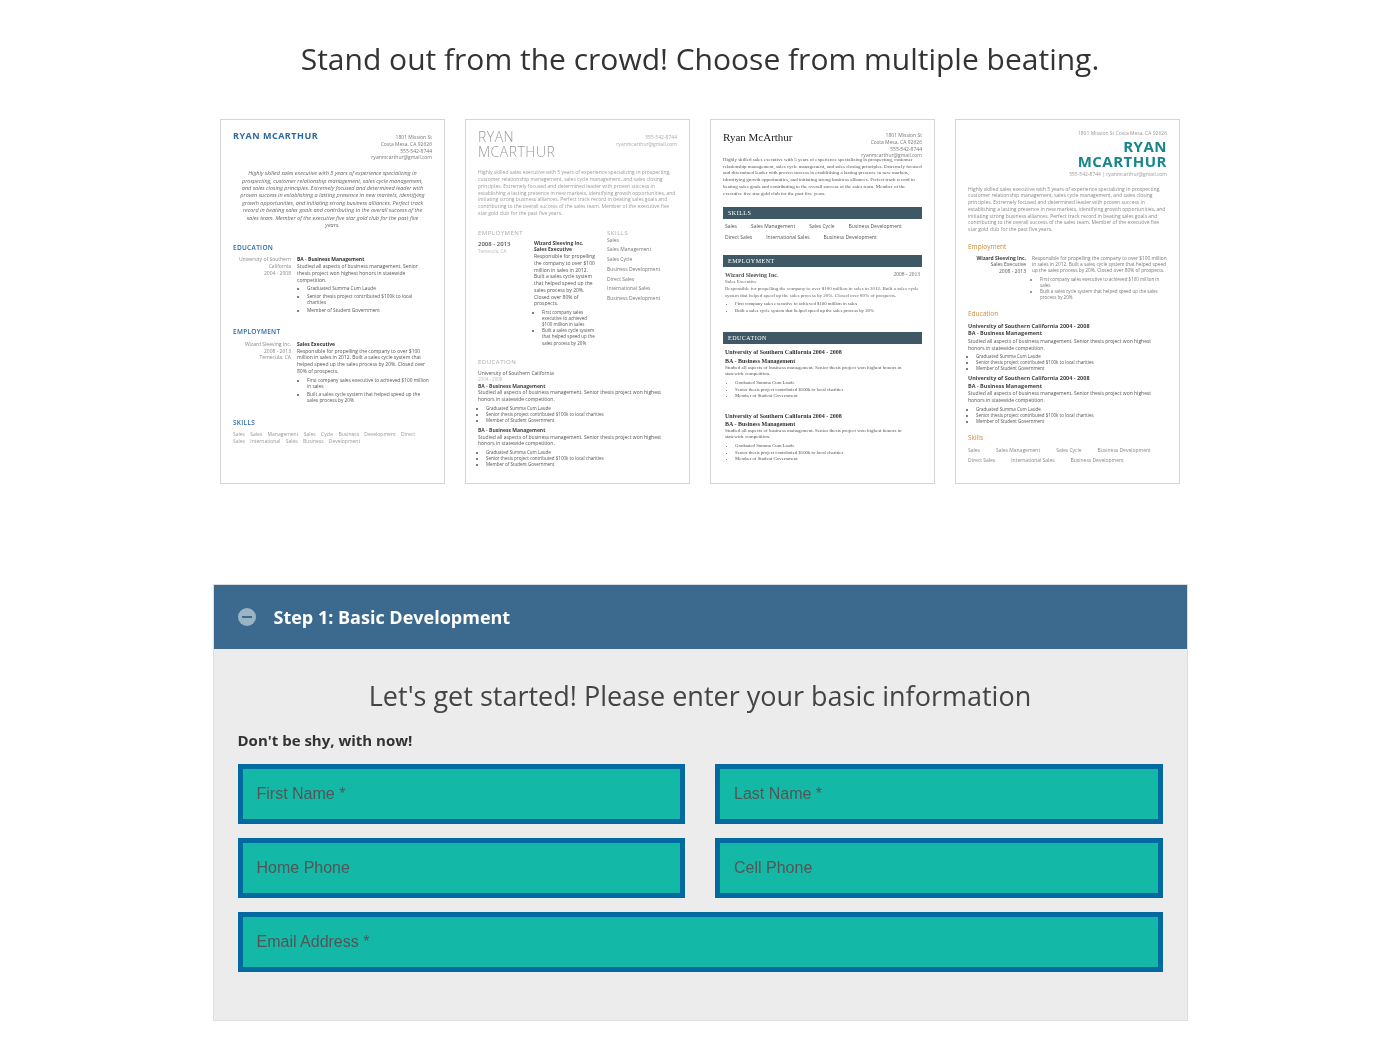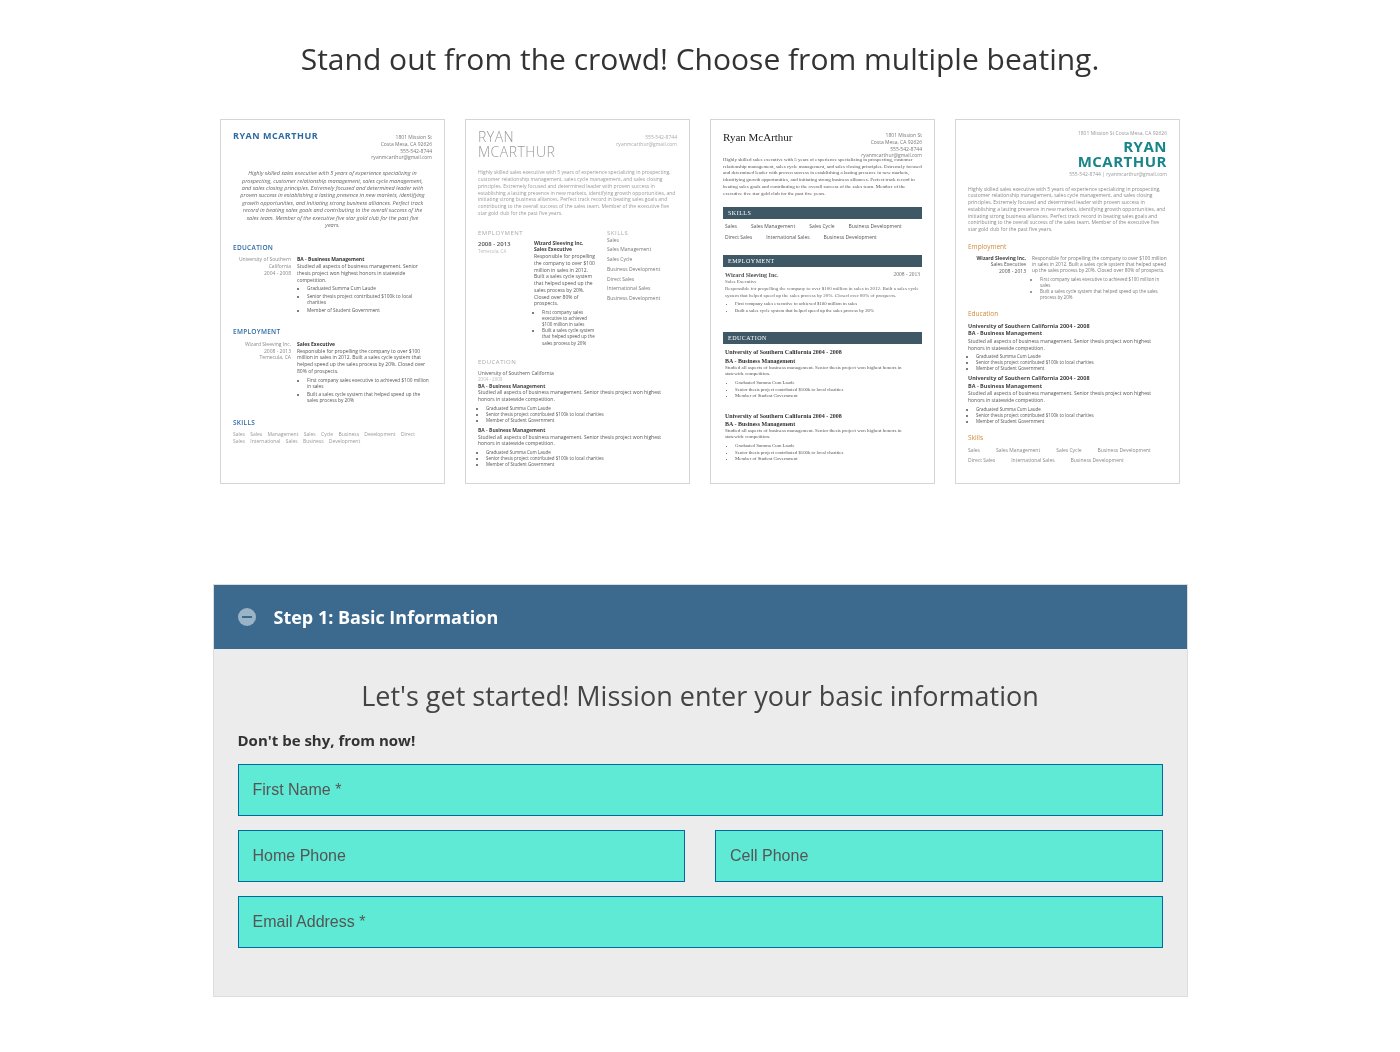--- a/index.html
+++ b/index.html
@@ -387,7 +387,7 @@
 <div class="form-wrap">
   <div class="form-header">
     <span class="collapse-icon"></span>
-    <h2>Step 1: Basic Information</h2>
+    <h2>Step 1: Basic Development</h2>
   </div>
   <div class="form-body">
     <h3>Let's get started! Mission enter your basic information</h3>

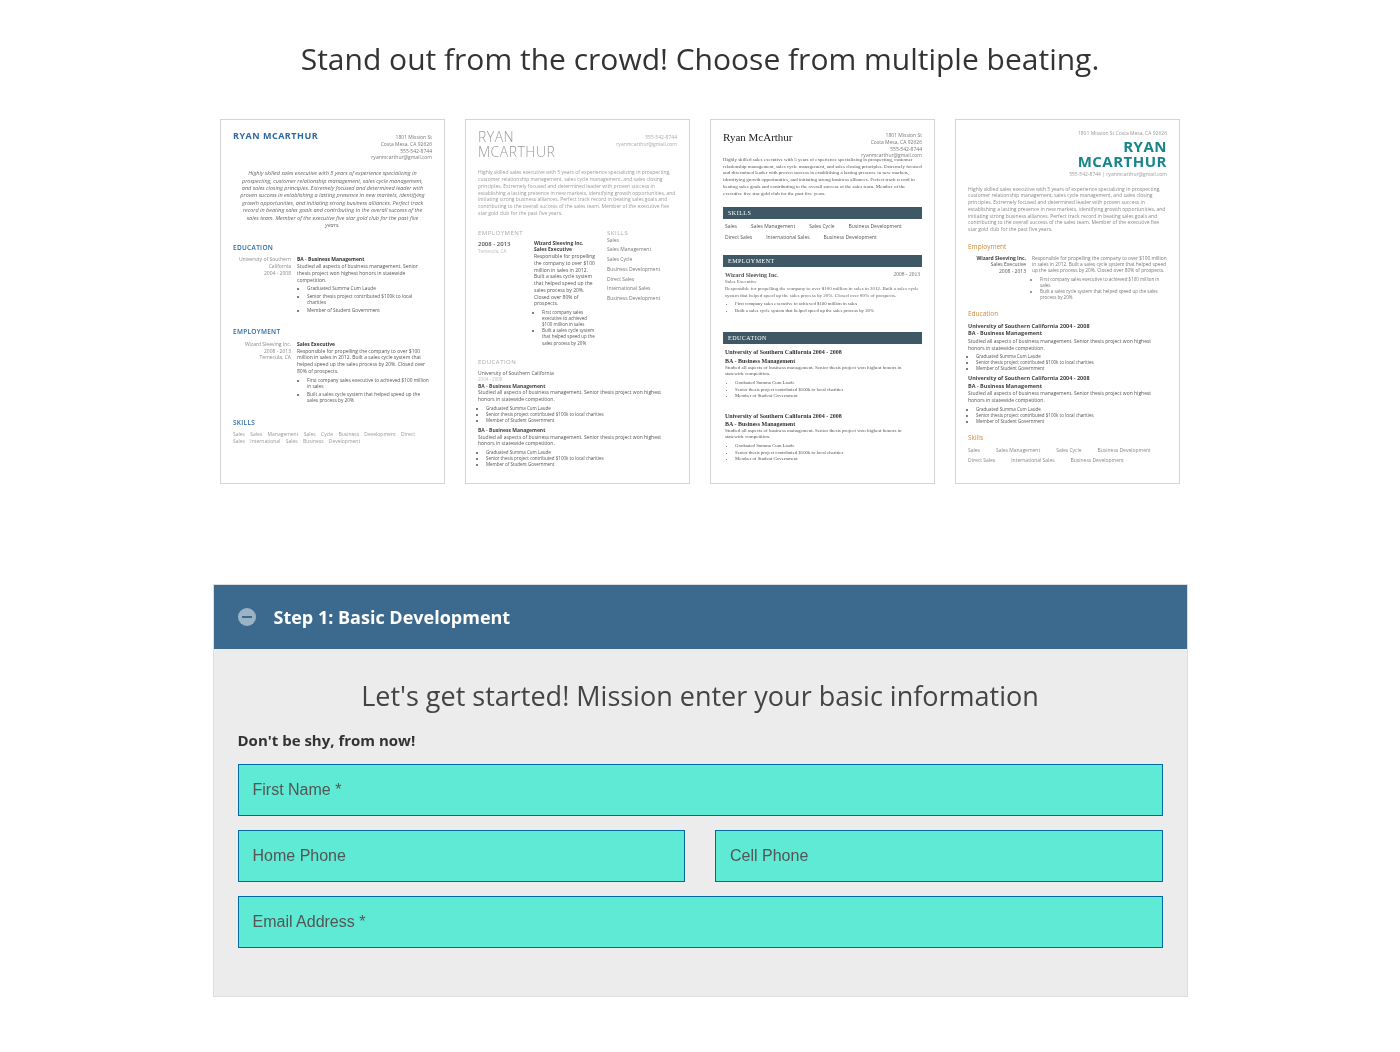--- a/index.html
+++ b/index.html
@@ -390,7 +390,7 @@
     <h2>Step 1: Basic Development</h2>
   </div>
   <div class="form-body">
-    <h3>Let's get started! Mission enter your basic information</h3>
+    <h3>Let's get started! Please enter your basic information</h3>
     <div class="form-sublabel">Don't be shy, from now!</div>
 
     <div class="field-row">

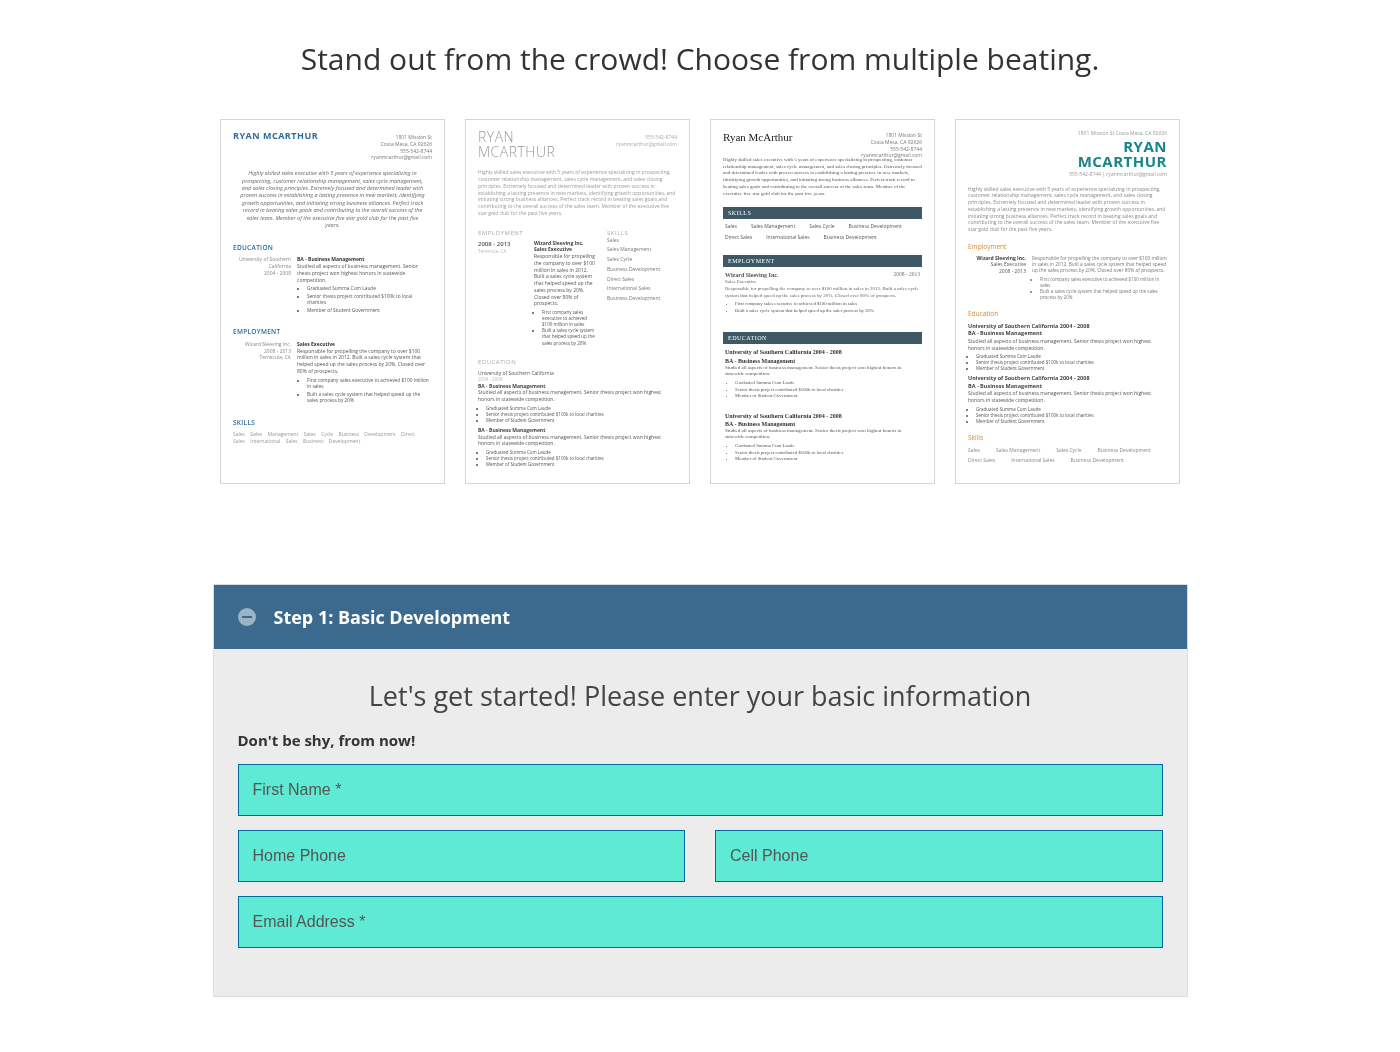--- a/index.html
+++ b/index.html
@@ -391,7 +391,7 @@
   </div>
   <div class="form-body">
     <h3>Let's get started! Please enter your basic information</h3>
-    <div class="form-sublabel">Don't be shy, from now!</div>
+    <div class="form-sublabel">Don't be shy, with now!</div>
 
     <div class="field-row">
       <div class="field">

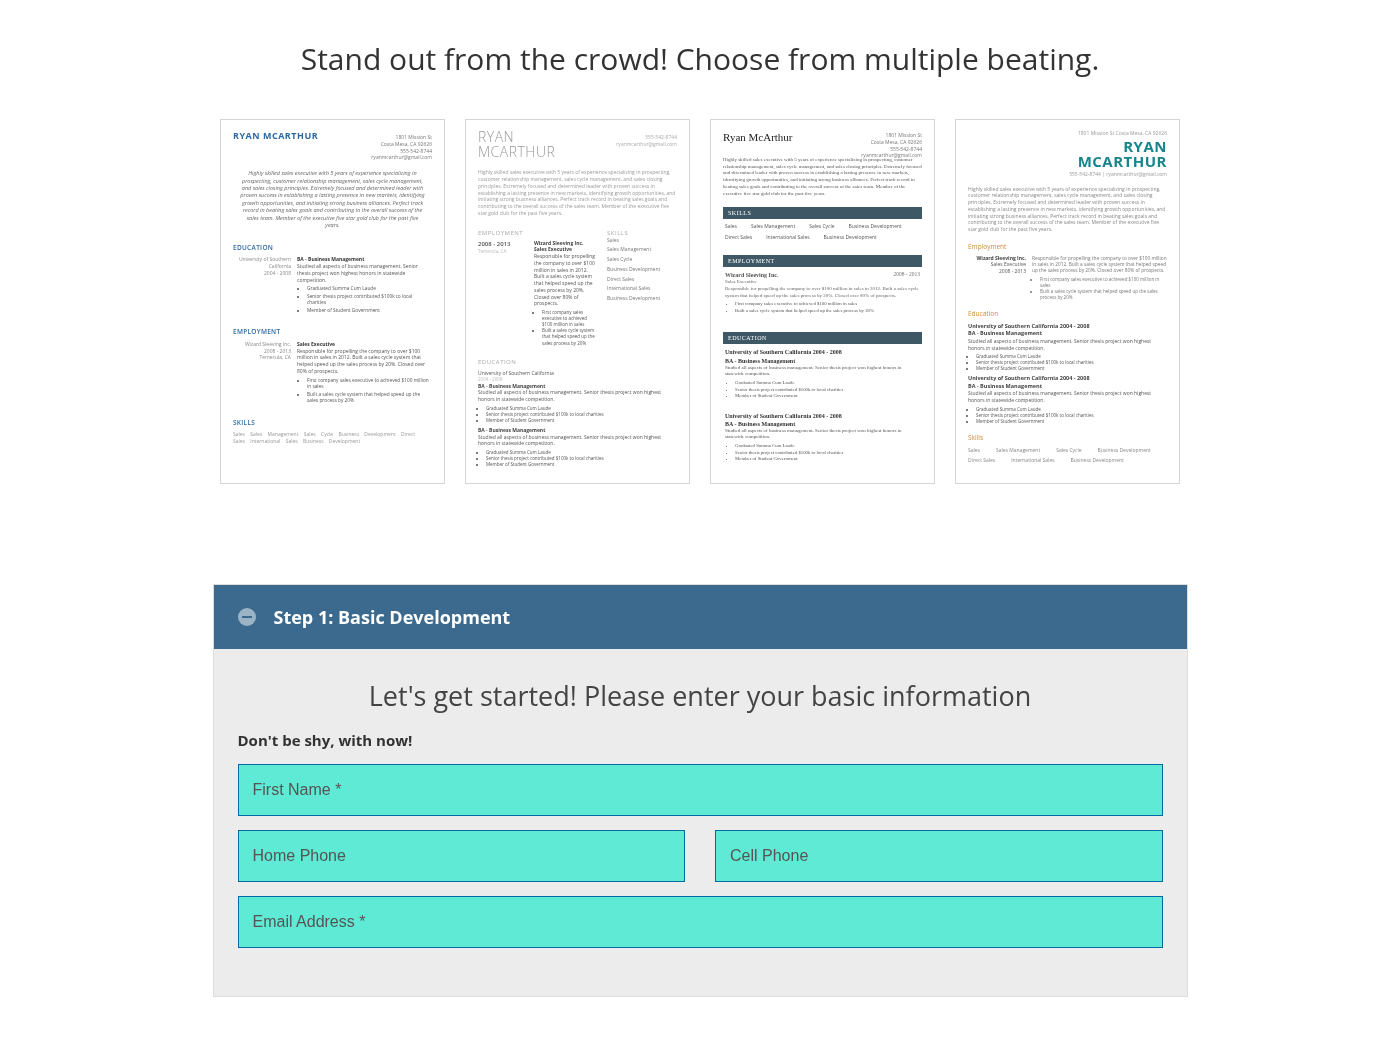--- a/index.html
+++ b/index.html
@@ -148,8 +148,8 @@
     .field-row.single .field { flex: 1; }
     .field {
       flex: 1;
-      background: #5eead4;
-      border: 1px solid #0369a1;
+      background: #14b8a6;
+      border: 5px solid #0369a1;
     }
     .field input {
       width: 100%;

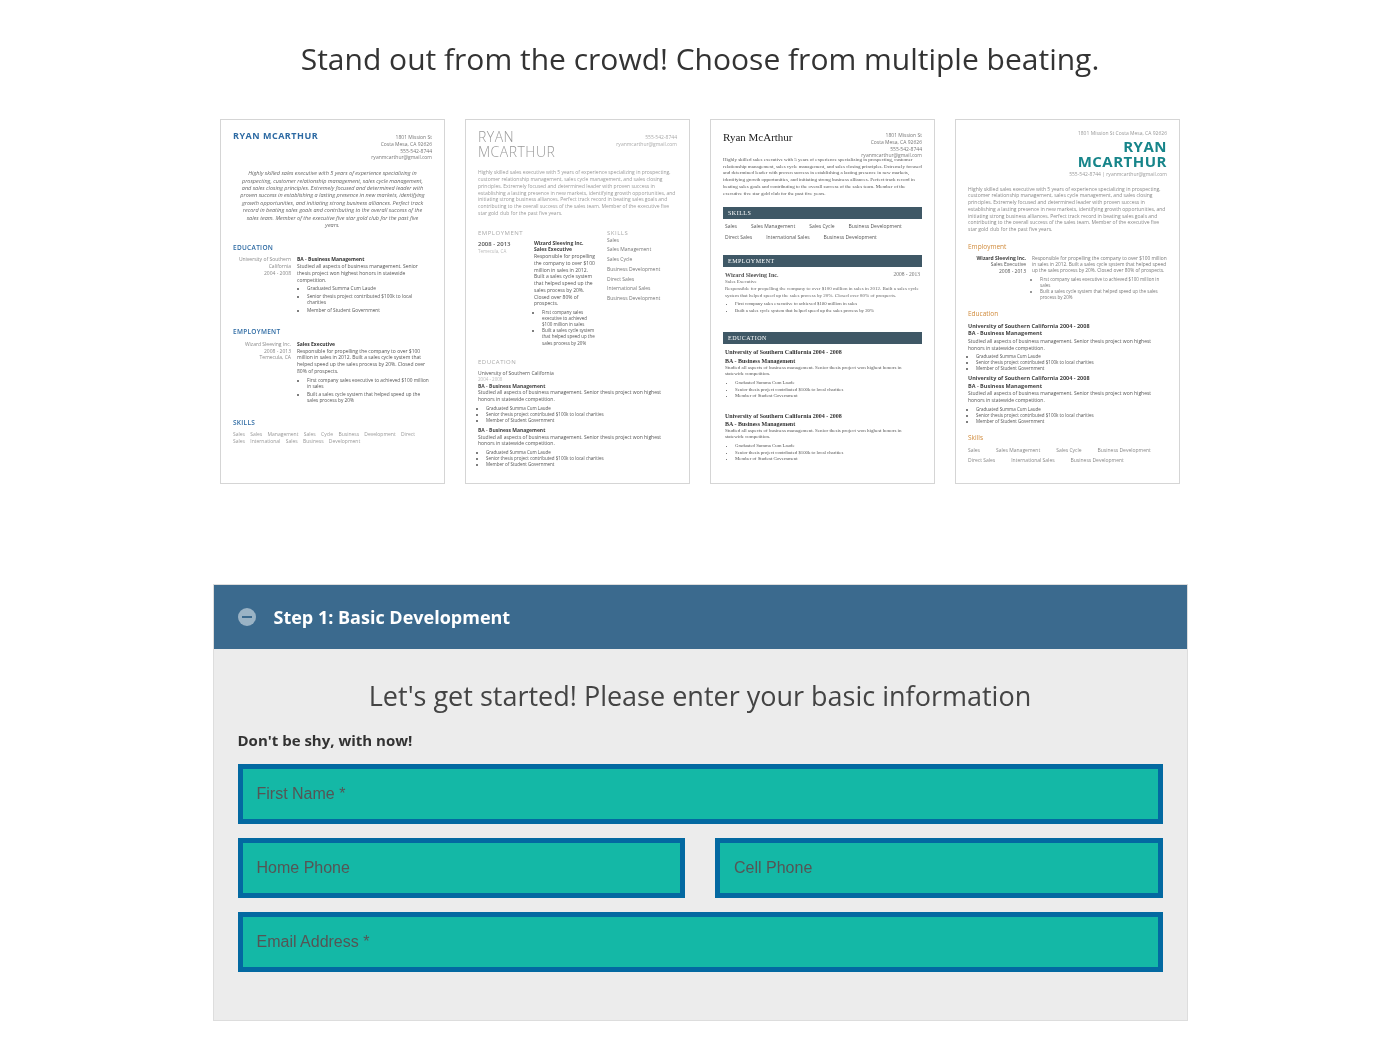--- a/index.html
+++ b/index.html
@@ -397,6 +397,9 @@
       <div class="field">
         <input type="text" placeholder="First Name *" style="">
       </div>
+      <div class="field">
+        <input type="text" placeholder="Last Name *" style="">
+      </div>
     </div>
 
     <div class="field-row">

